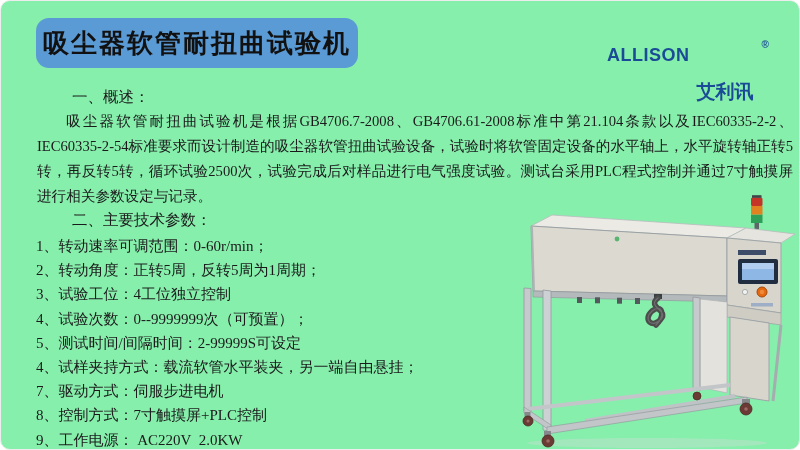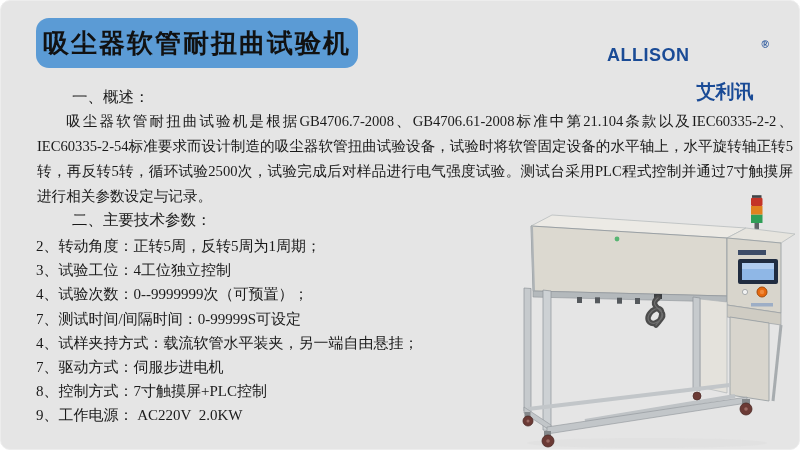--- a/index.html
+++ b/index.html
@@ -4,7 +4,7 @@
 <style>
   html,body { margin:0; padding:0; background:#ffffff; }
   .page {
-    position:relative; width:800px; height:450px; background:#e5e5e5;
+    position:relative; width:800px; height:450px; background:#86efac;
     font-family:"Liberation Serif","DejaVu Serif",serif; color:#1a1a1a;
     overflow:hidden; box-sizing:border-box;
     border:1px solid #ededed; border-radius:10px;

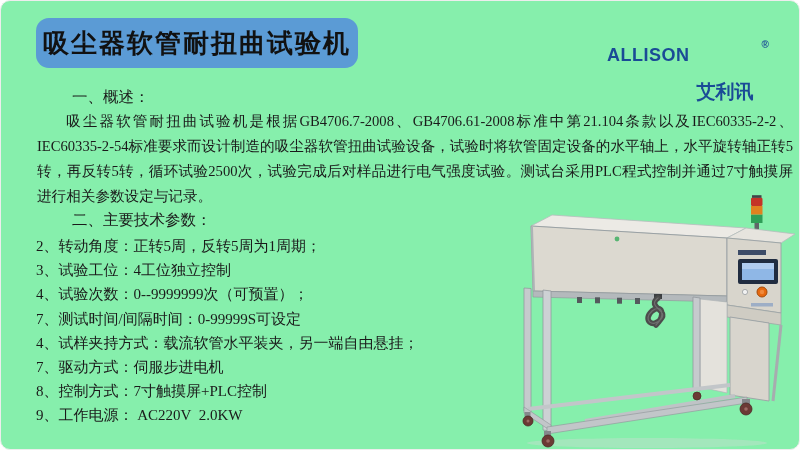--- a/index.html
+++ b/index.html
@@ -59,6 +59,7 @@
     <p class="para">吸尘器软管耐扭曲试验机是根据GB4706.7-2008、GB4706.61-2008标准中第21.104条款以及IEC60335-2-2、IEC60335-2-54标准要求而设计制造的吸尘器软管扭曲试验设备，试验时将软管固定设备的水平轴上，水平旋转轴正转5转，再反转5转，循环试验2500次，试验完成后对样品进行电气强度试验。测试台采用PLC程式控制并通过7寸触摸屏进行相关参数设定与记录。</p>
     <div class="sec-heading">二、主要技术参数：</div>
     <div class="spec-list">
+      <div class="spec-item">1、转动速率可调范围：0-60r/min；</div>
       <div class="spec-item">2、转动角度：正转5周，反转5周为1周期；</div>
       <div class="spec-item">3、试验工位：4工位独立控制</div>
       <div class="spec-item">4、试验次数：0--9999999次（可预置）；</div>

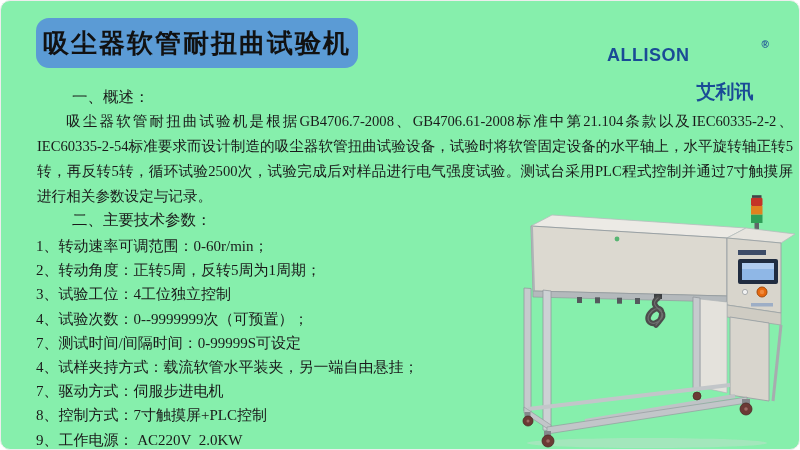--- a/index.html
+++ b/index.html
@@ -63,7 +63,7 @@
       <div class="spec-item">2、转动角度：正转5周，反转5周为1周期；</div>
       <div class="spec-item">3、试验工位：4工位独立控制</div>
       <div class="spec-item">4、试验次数：0--9999999次（可预置）；</div>
-      <div class="spec-item">7、测试时间/间隔时间：0-99999S可设定</div>
+      <div class="spec-item">5、测试时间/间隔时间：2-99999S可设定</div>
       <div class="spec-item">4、试样夹持方式：载流软管水平装夹，另一端自由悬挂；</div>
       <div class="spec-item">7、驱动方式：伺服步进电机</div>
       <div class="spec-item">8、控制方式：7寸触摸屏+PLC控制</div>

